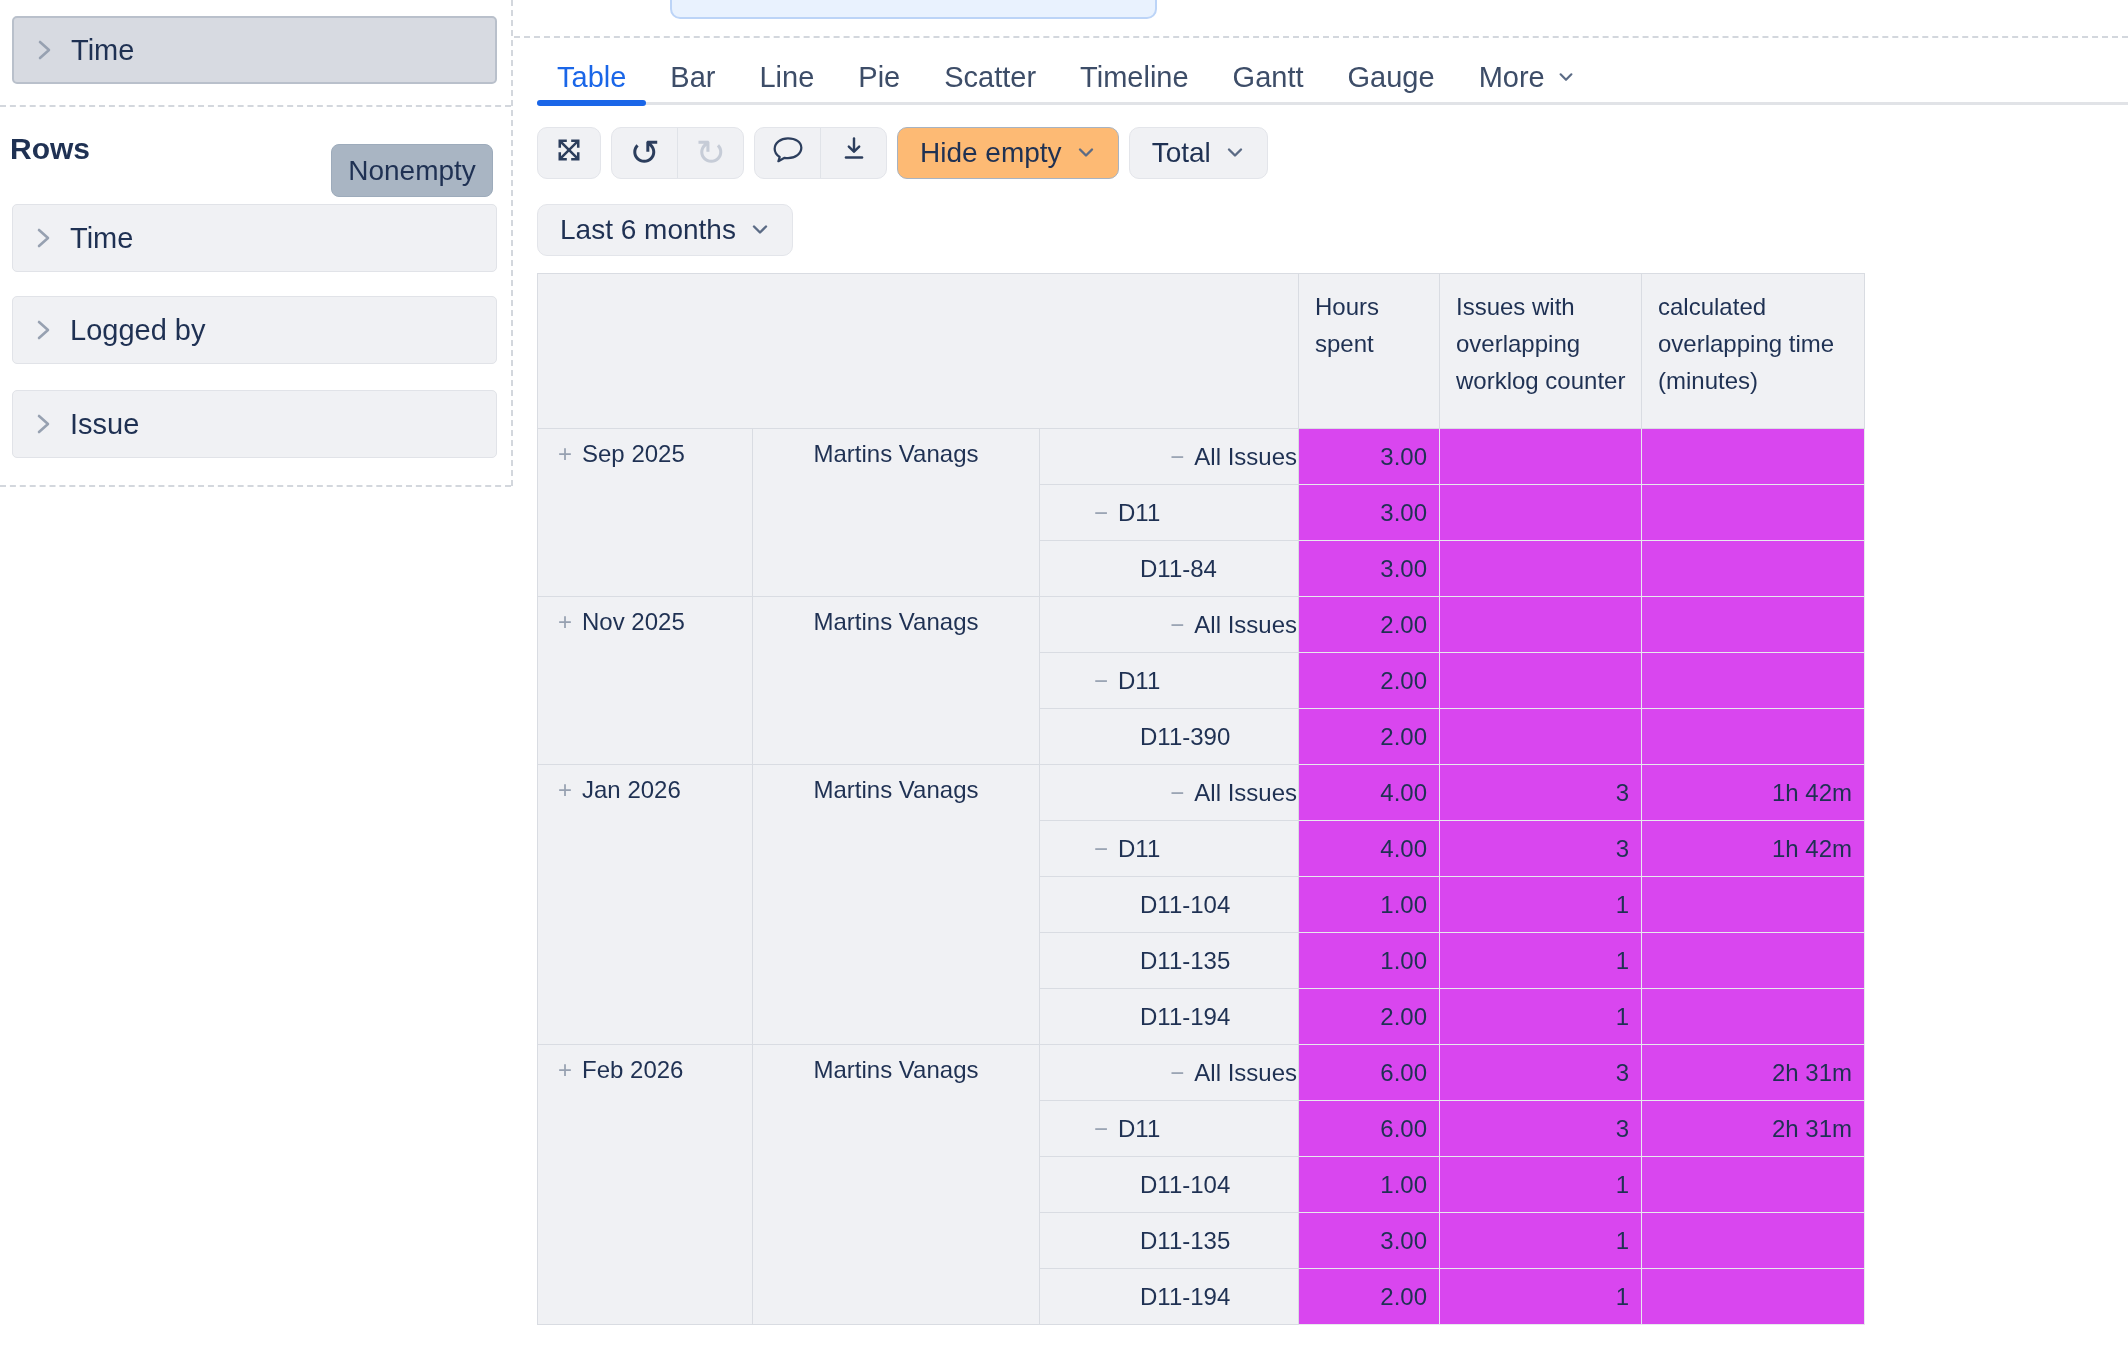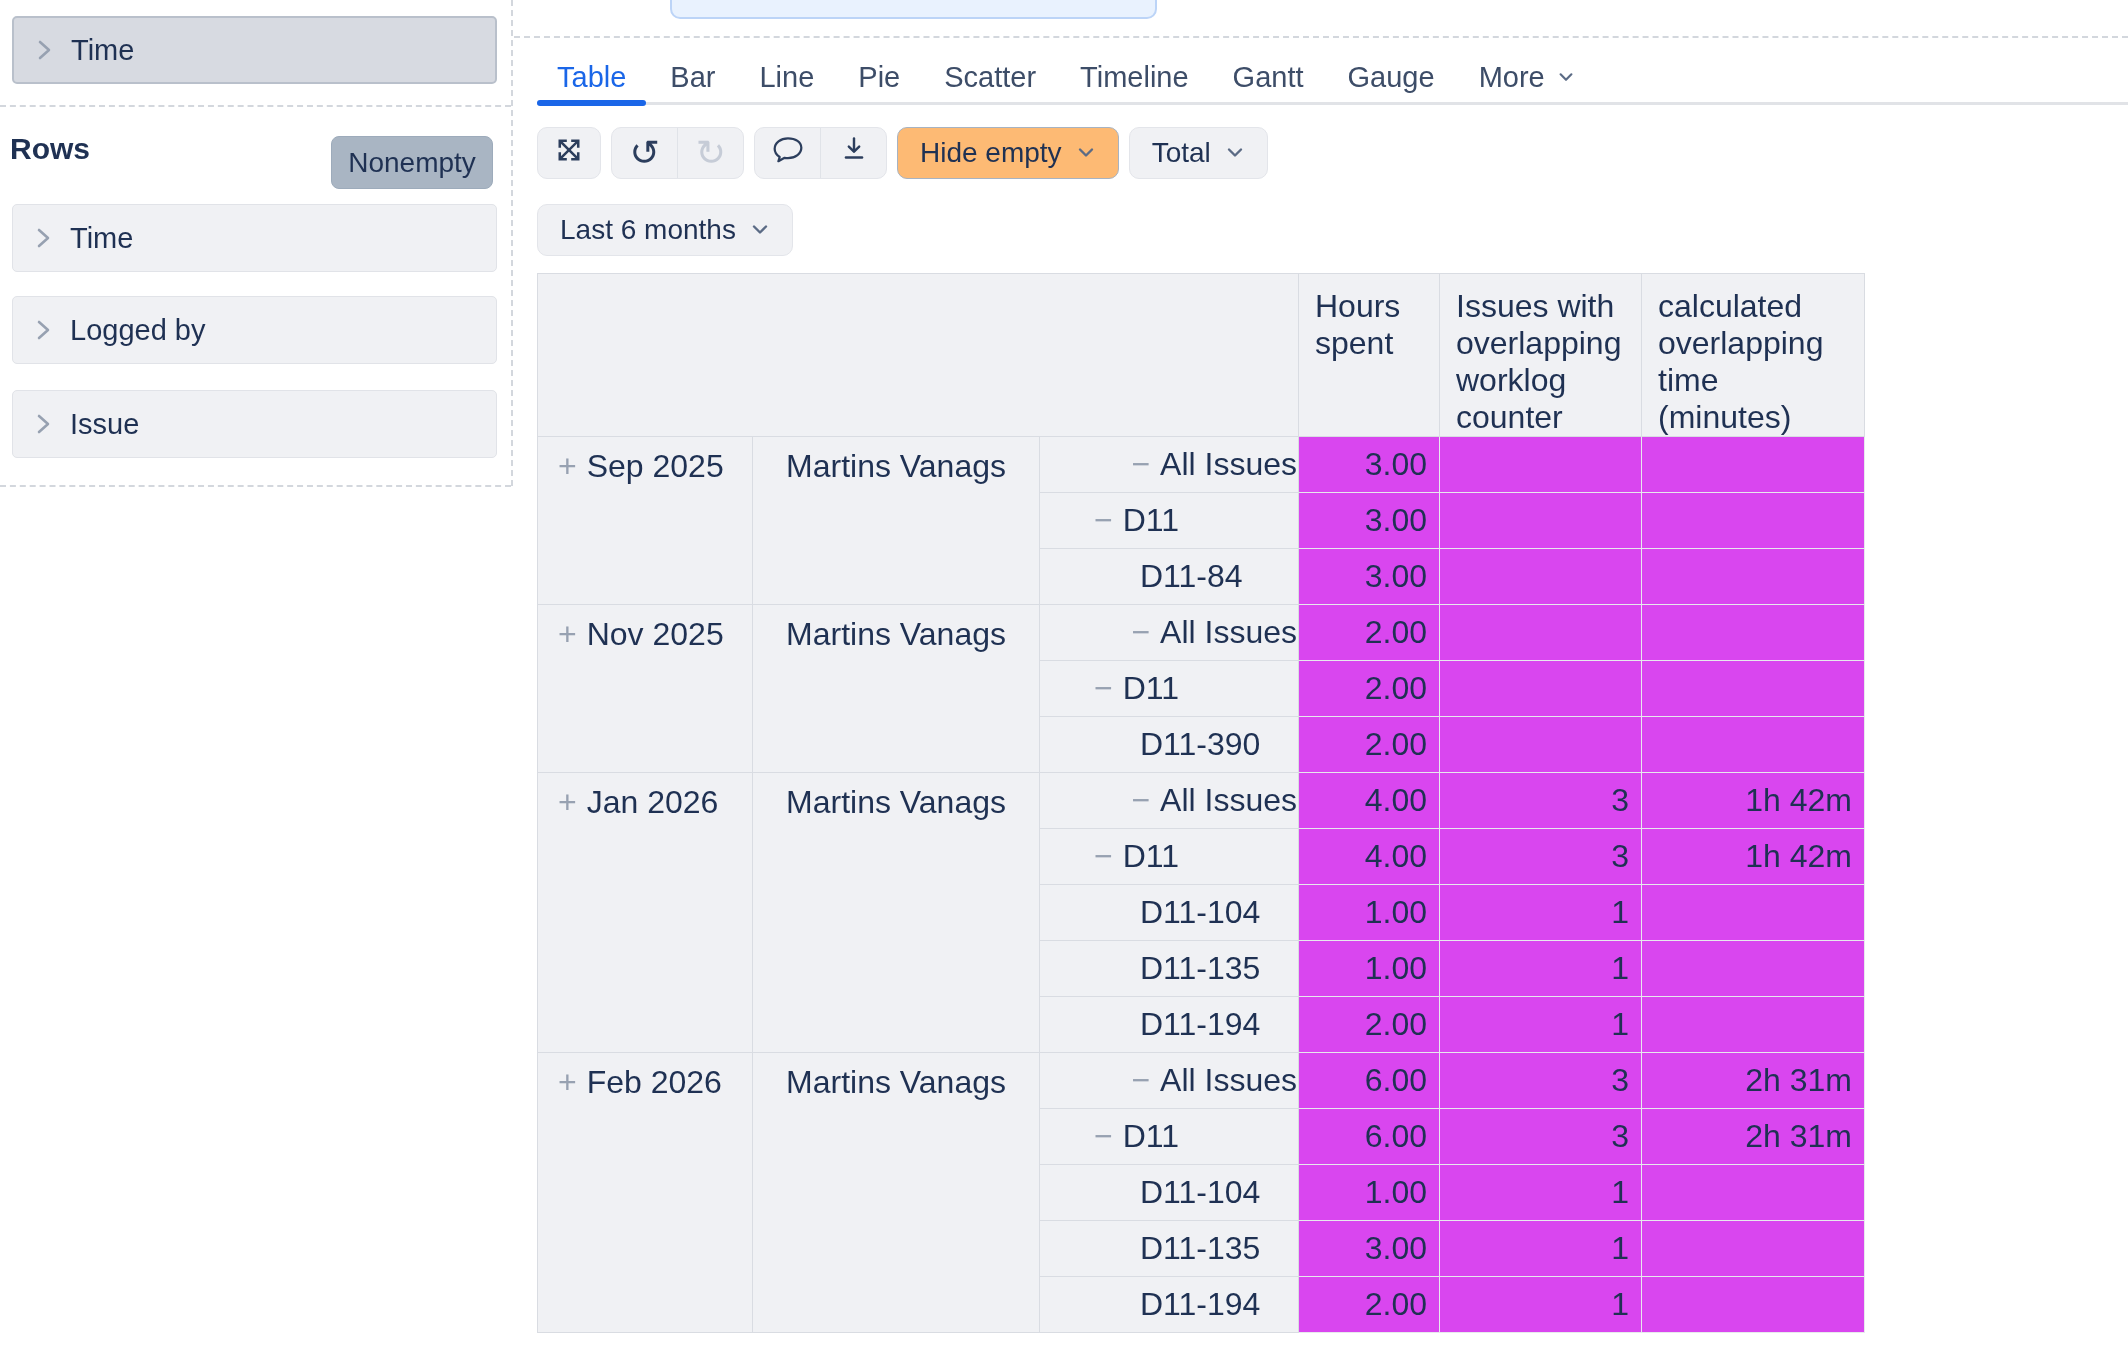--- a/index.html
+++ b/index.html
@@ -26,7 +26,7 @@
   #pages-panel{top:16px;}
   .rows-label{position:absolute;left:10px;top:132px;font-size:30px;font-weight:700;}
   .nonempty{
-    position:absolute;left:331px;top:136px;width:162px;height:53px;box-sizing:border-box;
+    position:absolute;left:331px;top:144px;width:162px;height:53px;box-sizing:border-box;
     background:#a9b5c3;border:1px solid #9dabbb;border-radius:8px;
     display:flex;align-items:center;justify-content:center;
     font-size:28px;color:#1f3153;cursor:pointer;

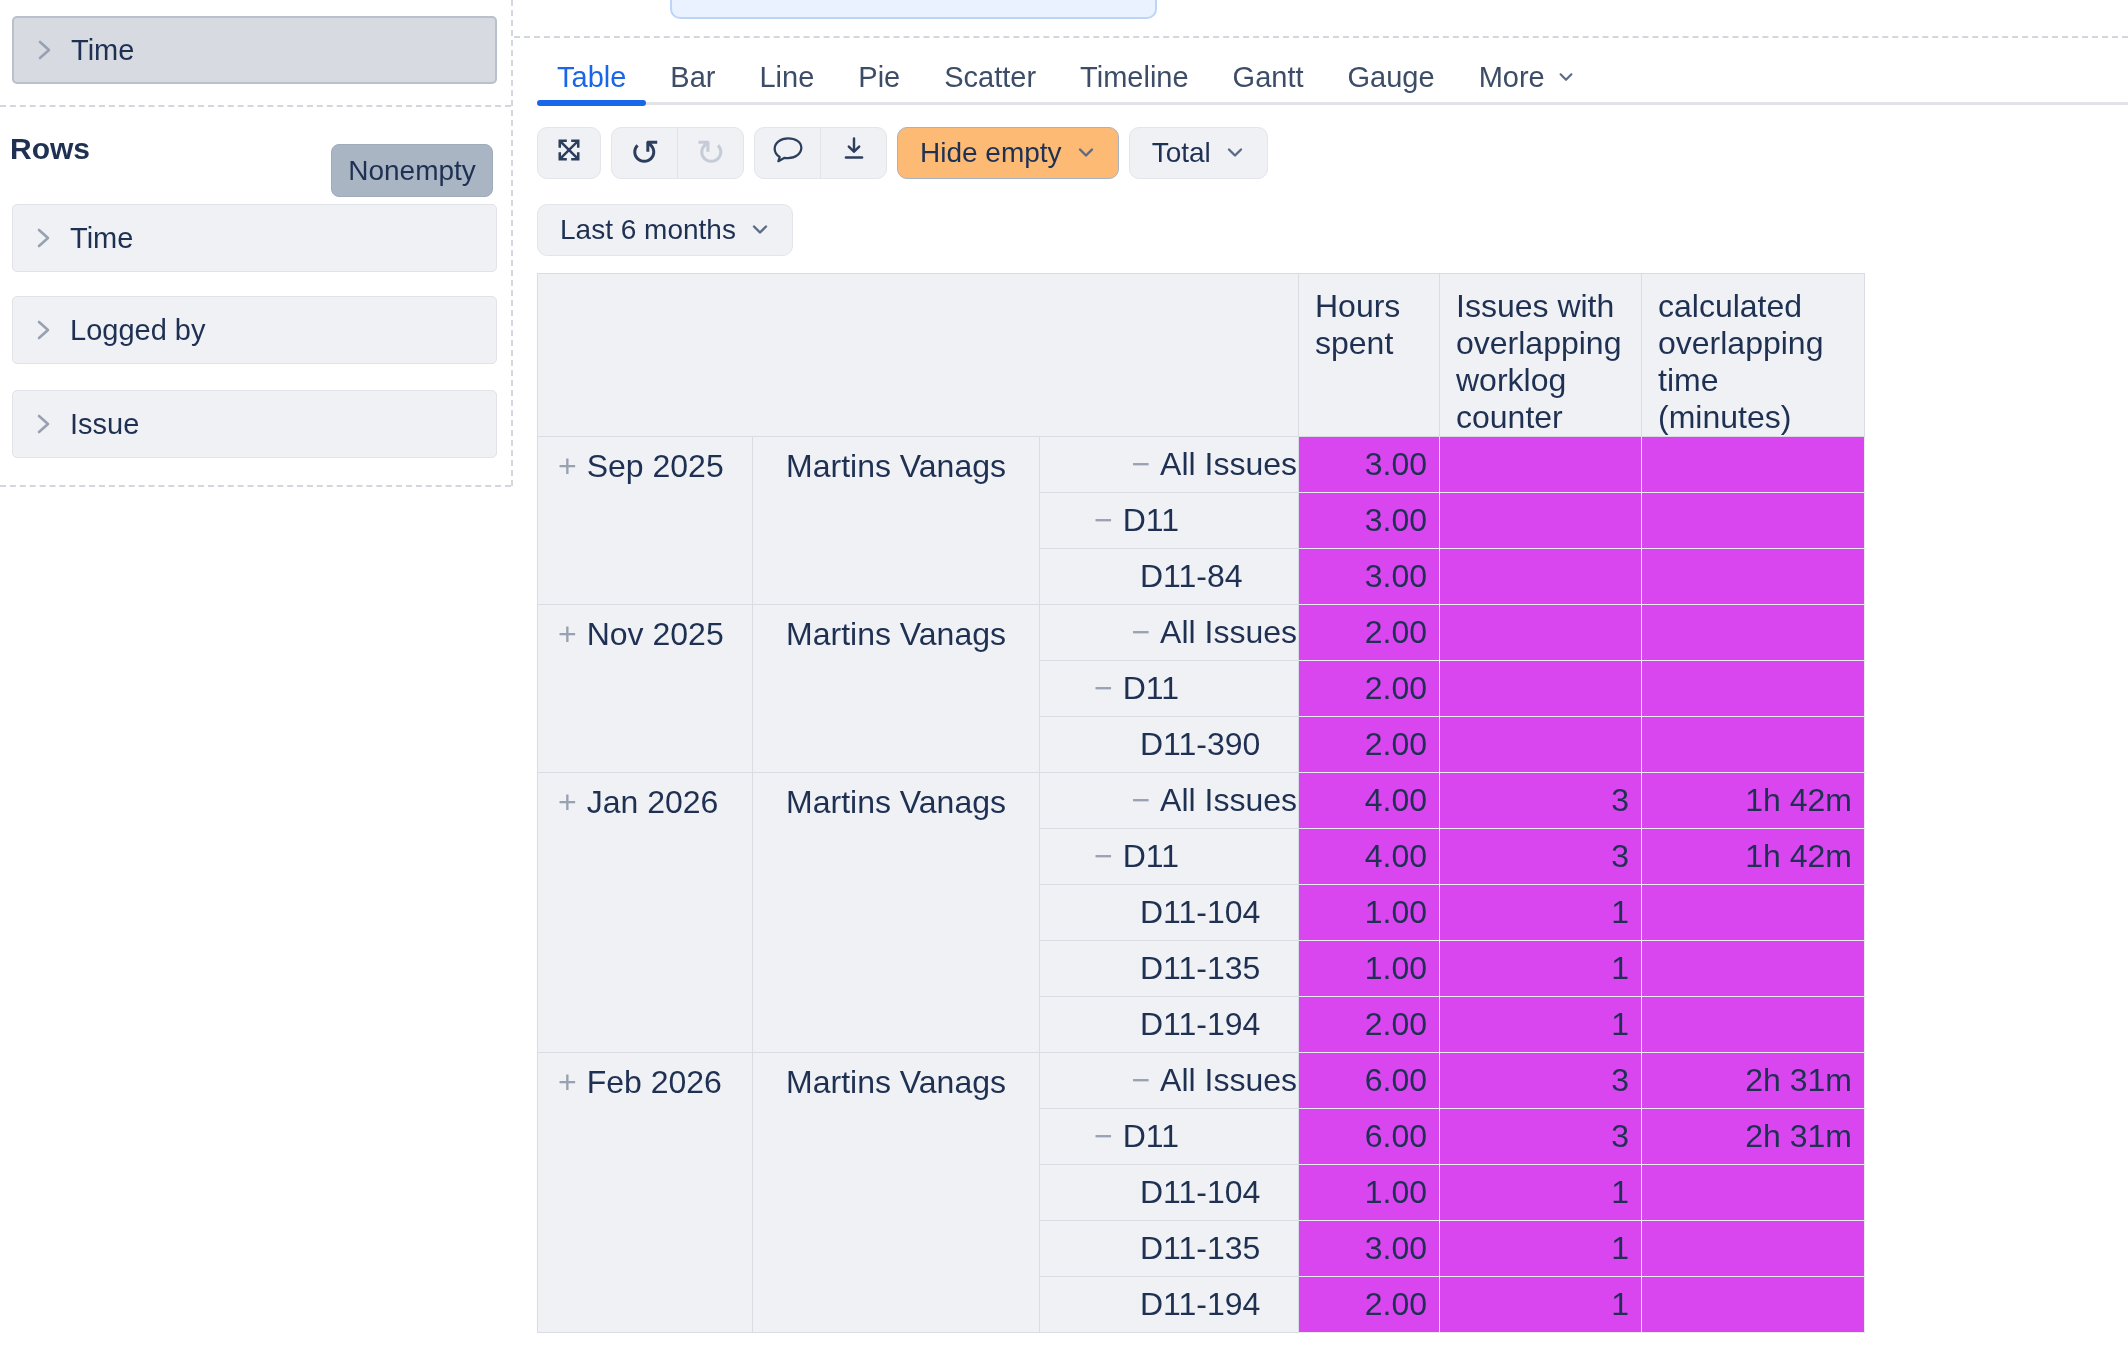--- a/index.html
+++ b/index.html
@@ -72,7 +72,7 @@
   
   table.report{
     position:absolute;left:537px;top:273px;border-collapse:collapse;table-layout:fixed;
-    font-size:32px;color:#1f3153;
+    font-size:24px;color:#1f3153;
   }
   .report td, .report th{border:1px solid #e7e9ed;font-weight:400;box-sizing:border-box;}
   .report .rh{background:#f0f1f4;border-color:#d9dce2;}

